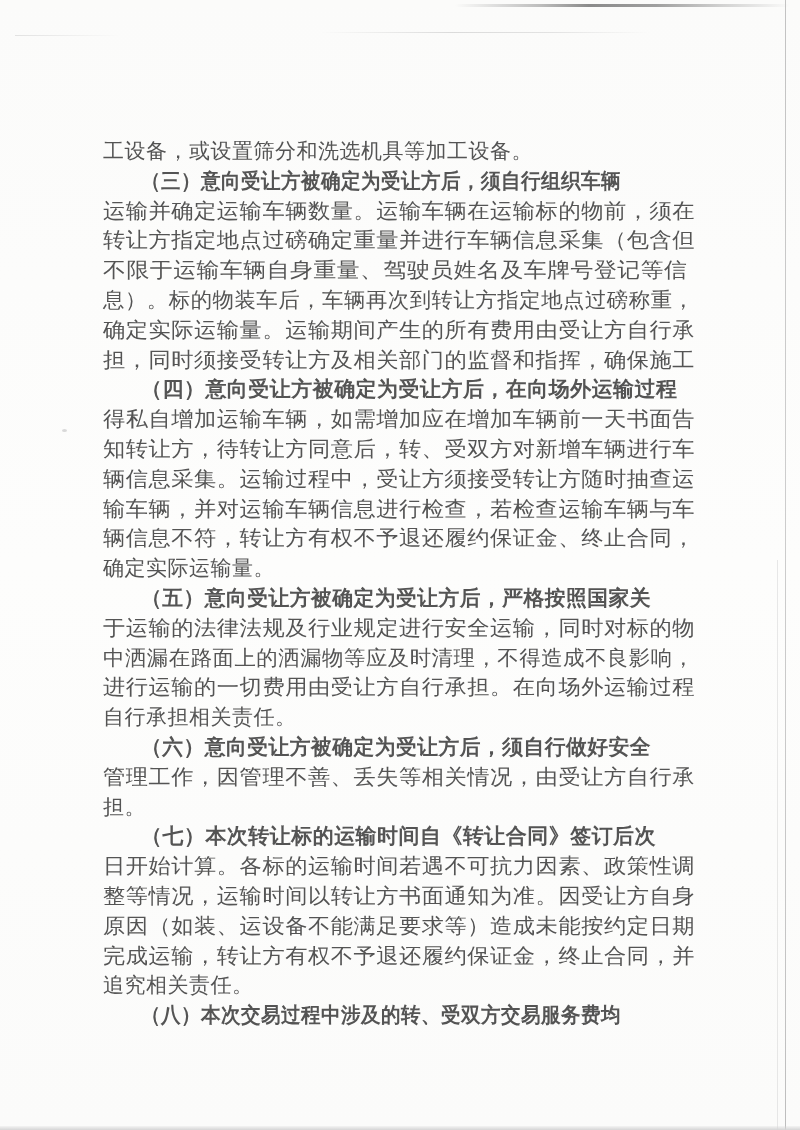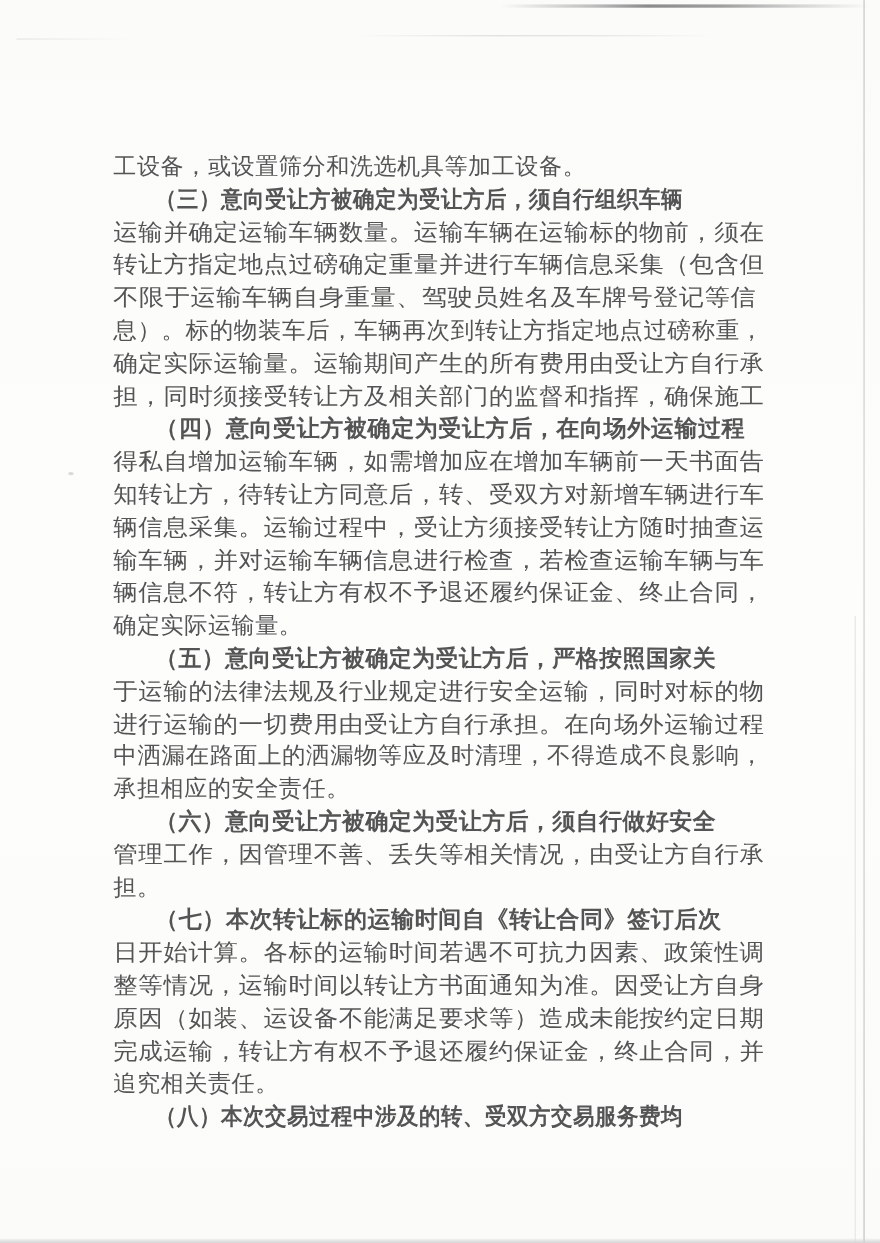--- a/index.html
+++ b/index.html
@@ -82,8 +82,8 @@
 
     <p class="ln ind"><span class="fit" style="transform: scaleX(0.988372);">（五）意向受让方被确定为受让方后，严格按照国家关</span></p>
     <p class="ln"><span class="fit" style="transform: scaleX(1.05903);">于运输的法律法规及行业规定进行安全运输，同时对标的物</span></p>
+    <p class="ln"><span class="fit" style="transform: scaleX(1.01893);">中洒漏在路面上的洒漏物等应及时清理，不得造成不良影响，</span></p>
     <p class="ln"><span class="fit" style="transform: scaleX(1.05903);">进行运输的一切费用由受让方自行承担。在向场外运输过程</span></p>
-    <p class="ln"><span class="fit" style="transform: scaleX(1.01893);">中洒漏在路面上的洒漏物等应及时清理，不得造成不良影响，</span></p>
     <p class="ln"><span class="fit">承担相应的安全责任。</span></p>
 
     <p class="ln ind"><span class="fit" style="transform: scaleX(0.988372);">（六）意向受让方被确定为受让方后，须自行做好安全</span></p>

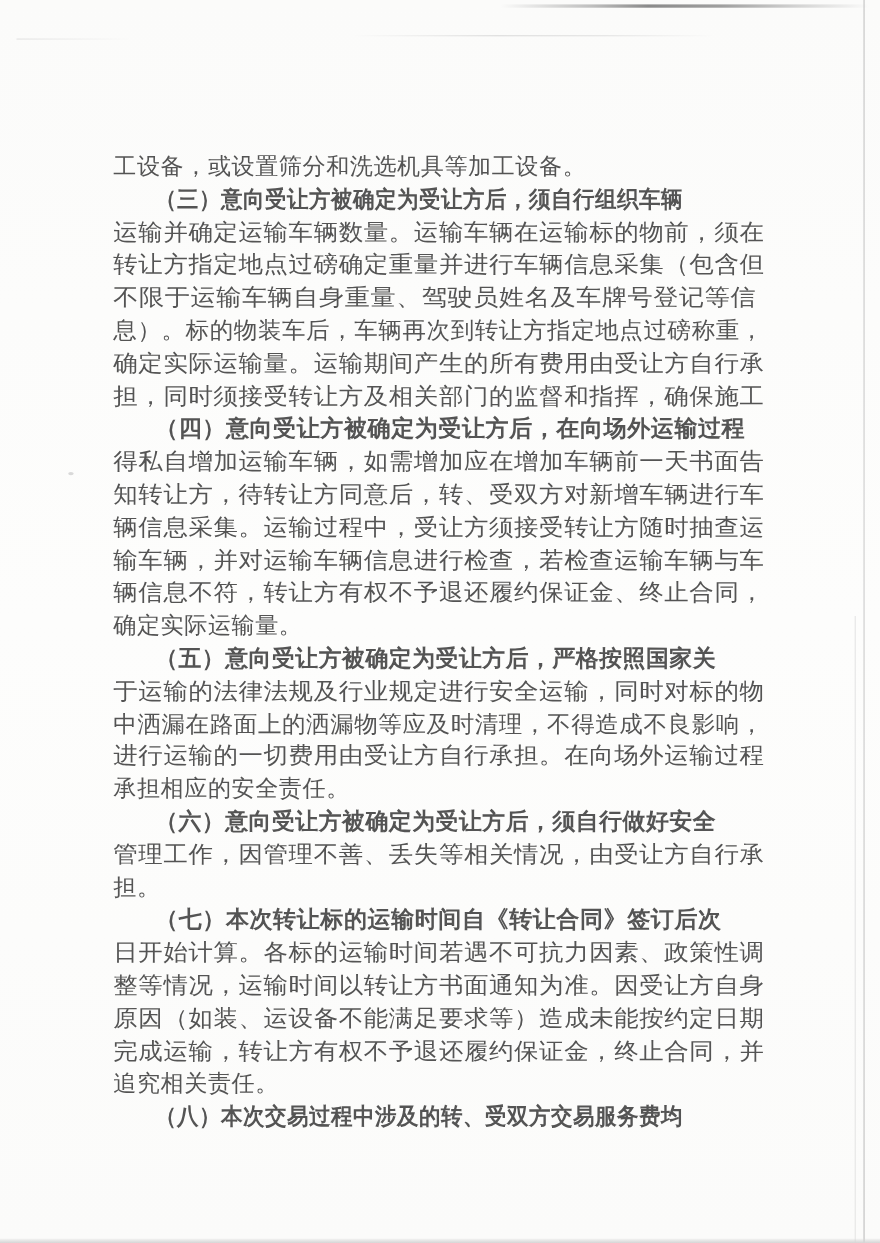--- a/index.html
+++ b/index.html
@@ -84,7 +84,7 @@
     <p class="ln"><span class="fit" style="transform: scaleX(1.05903);">于运输的法律法规及行业规定进行安全运输，同时对标的物</span></p>
     <p class="ln"><span class="fit" style="transform: scaleX(1.01893);">中洒漏在路面上的洒漏物等应及时清理，不得造成不良影响，</span></p>
     <p class="ln"><span class="fit" style="transform: scaleX(1.05903);">进行运输的一切费用由受让方自行承担。在向场外运输过程</span></p>
-    <p class="ln"><span class="fit">承担相应的安全责任。</span></p>
+    <p class="ln"><span class="fit">自行承担相关责任。</span></p>
 
     <p class="ln ind"><span class="fit" style="transform: scaleX(0.988372);">（六）意向受让方被确定为受让方后，须自行做好安全</span></p>
     <p class="ln"><span class="fit" style="transform: scaleX(1.05903);">管理工作，因管理不善、丢失等相关情况，由受让方自行承</span></p>

